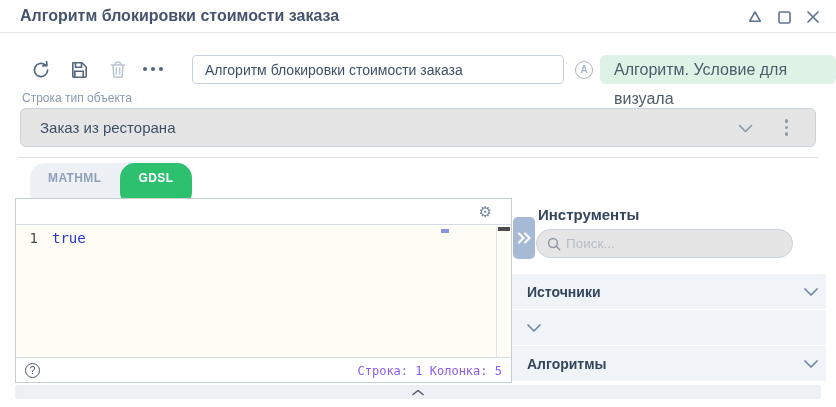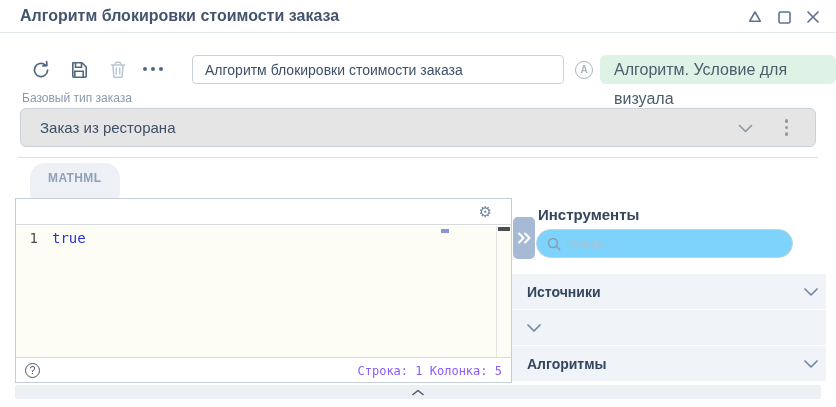--- a/index.html
+++ b/index.html
@@ -128,7 +128,7 @@
   <div class="a-circle">A</div>
   <div class="type-badge">Алгоритм. Условие для визуала</div>
 
-  <div class="base-label">Базовый тип заказа</div>
+  <div class="base-label">Строка тип объекта</div>
   <div class="select-box">
     <div class="select-value">Заказ из ресторана</div>
     <svg class="select-chevron" width="15" height="9" viewBox="0 0 15 9">

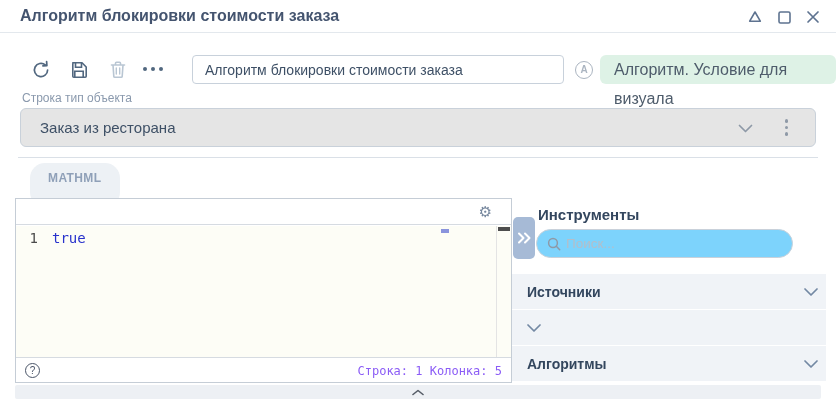--- a/index.html
+++ b/index.html
@@ -145,6 +145,7 @@
 
   <div class="tab-pill">
     <div class="tab tab-inactive">MATHML</div>
+    <div class="tab tab-active">GDSL</div>
   </div>
 
   <div class="editor">

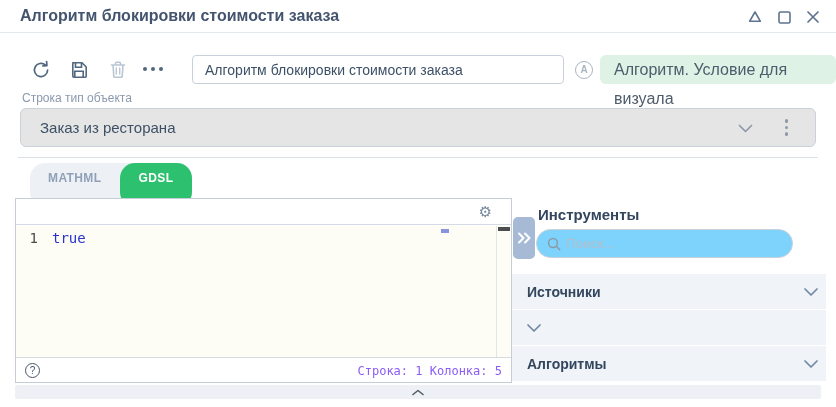--- a/index.html
+++ b/index.html
@@ -69,7 +69,7 @@
     border-radius:5px; display:flex; align-items:center; justify-content:center; cursor:pointer; }
   .tools-title { position:absolute; left:26px; top:8px; font-size:15px; font-weight:bold; color:#33465E; }
   .search-wrap { position:absolute; left:24px; top:31px; width:257px; height:29px;
-    border:1px solid #C9D1DA; border-radius:15px; background:#7dd3fc; display:flex; align-items:center; padding:0 10px; }
+    border:1px solid #C9D1DA; border-radius:15px; background:#e5e5e5; display:flex; align-items:center; padding:0 10px; }
   .search-wrap svg { flex:none; margin-right:5px; }
   .search-input { border:none; outline:none; flex:1; font-size:13.5px; color:#3E5066;
     font-family:"Liberation Sans", sans-serif; background:transparent; }

